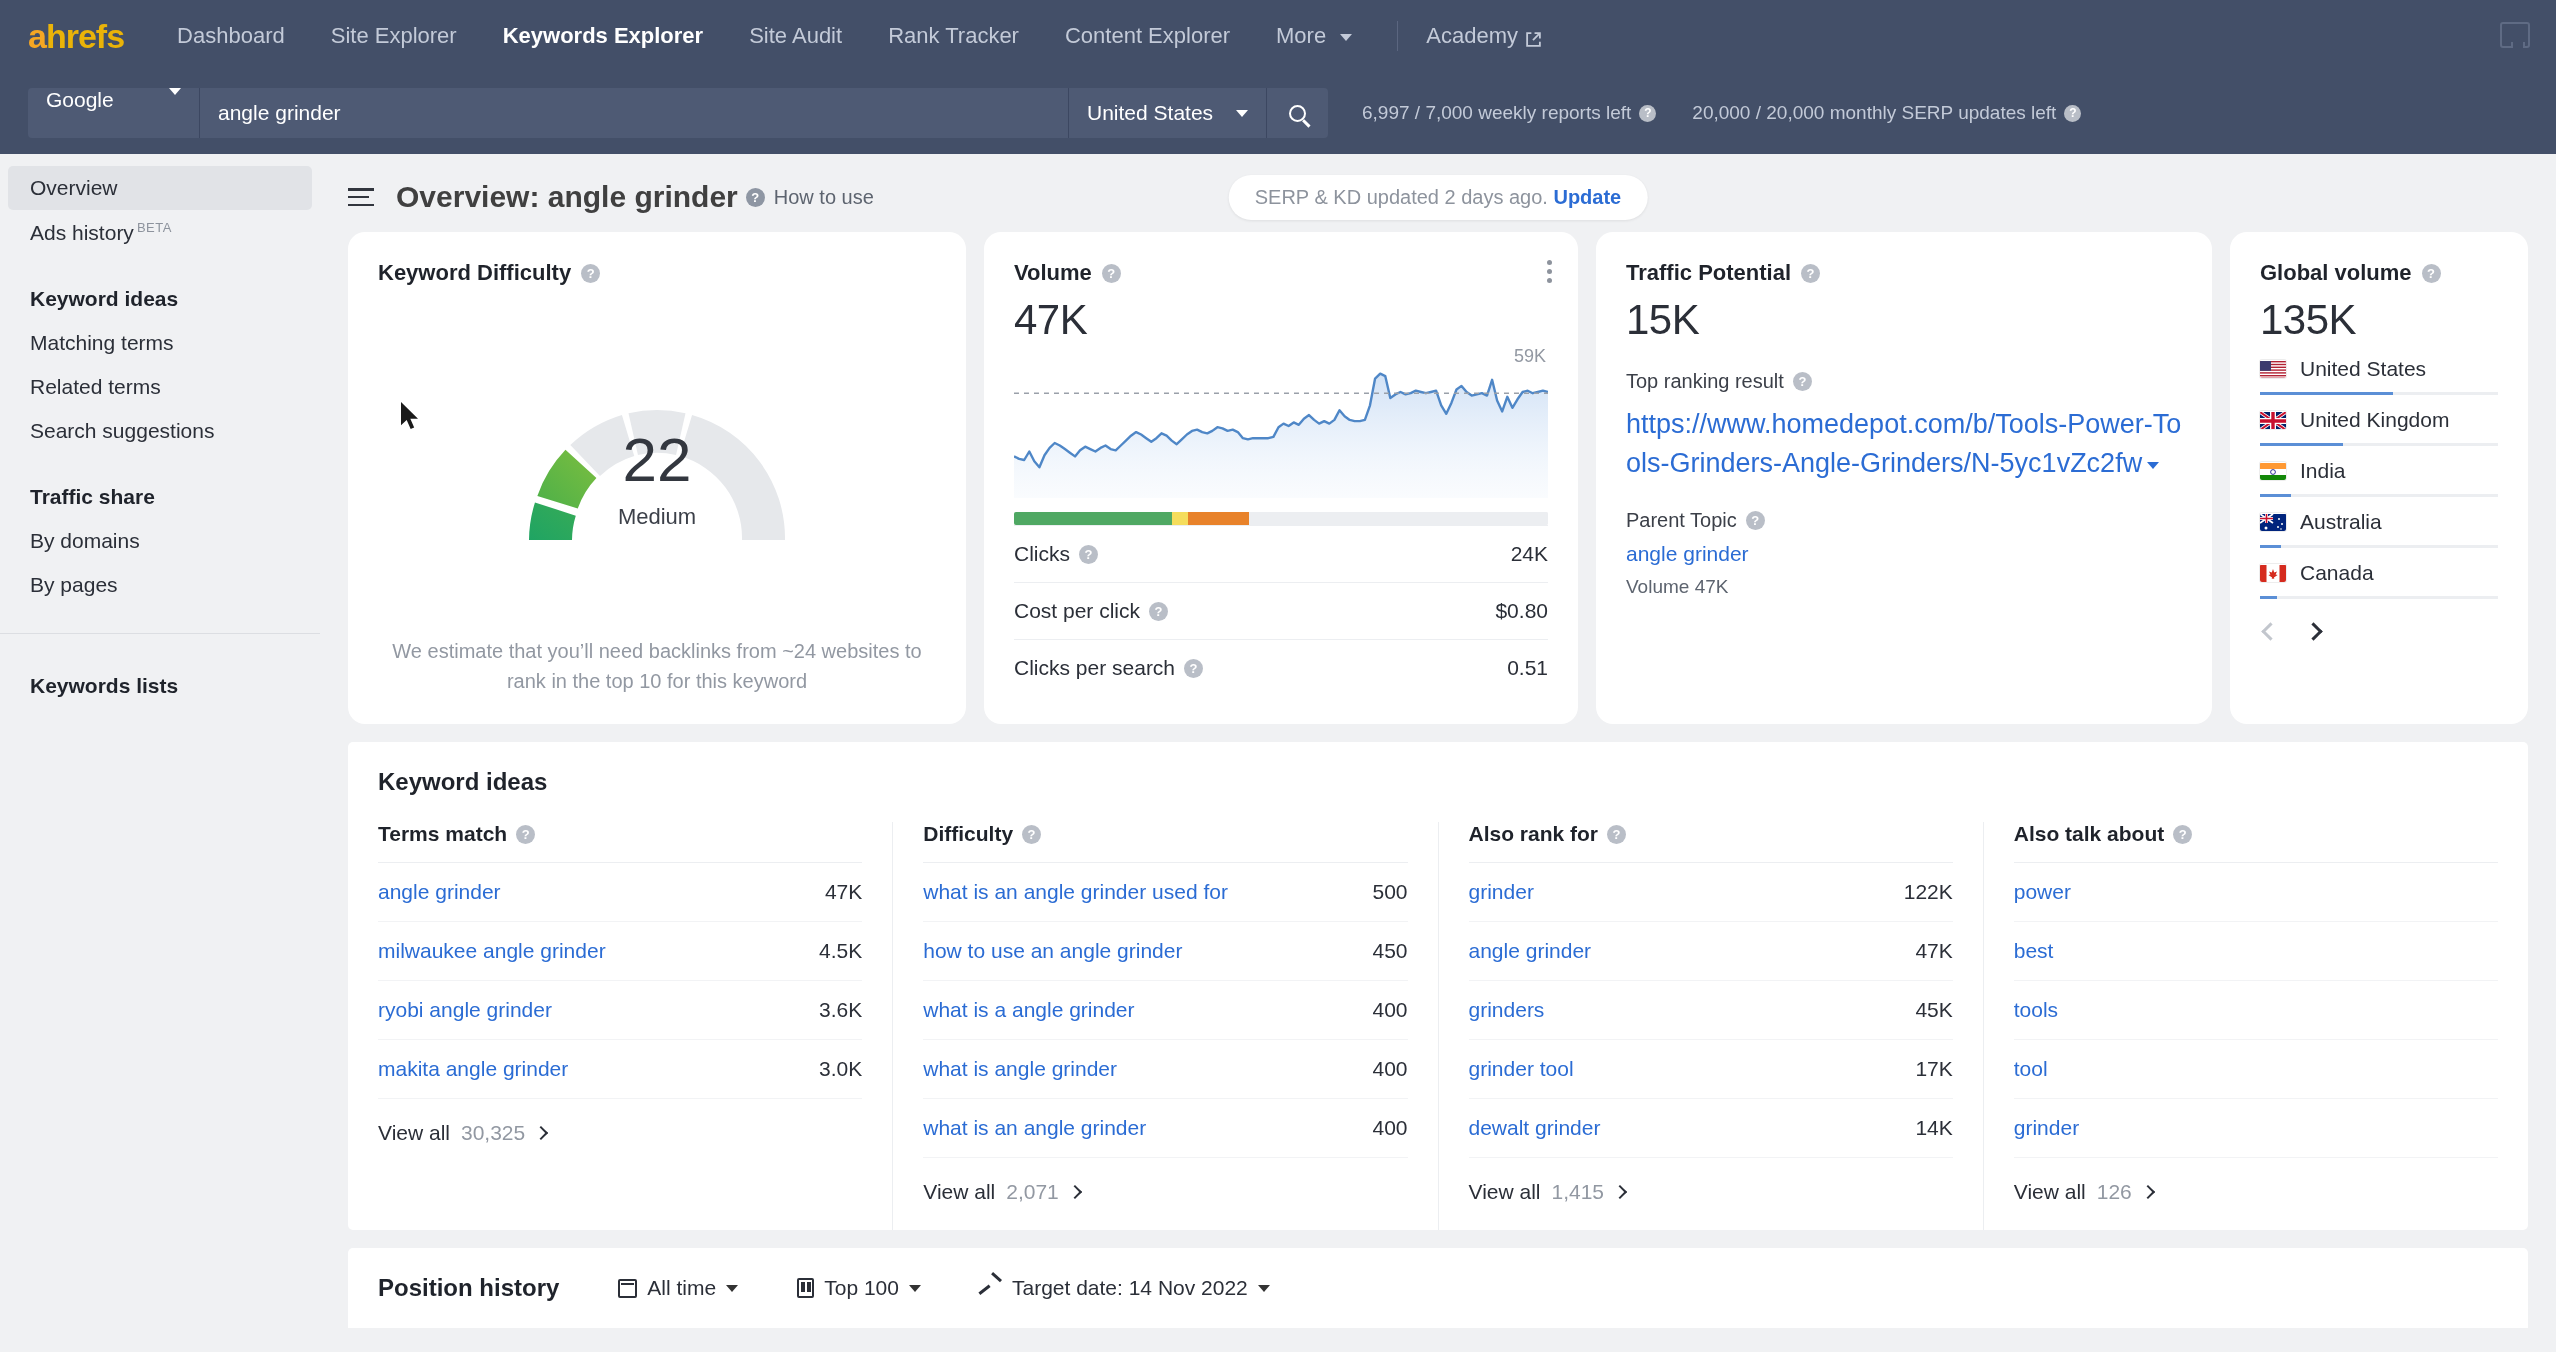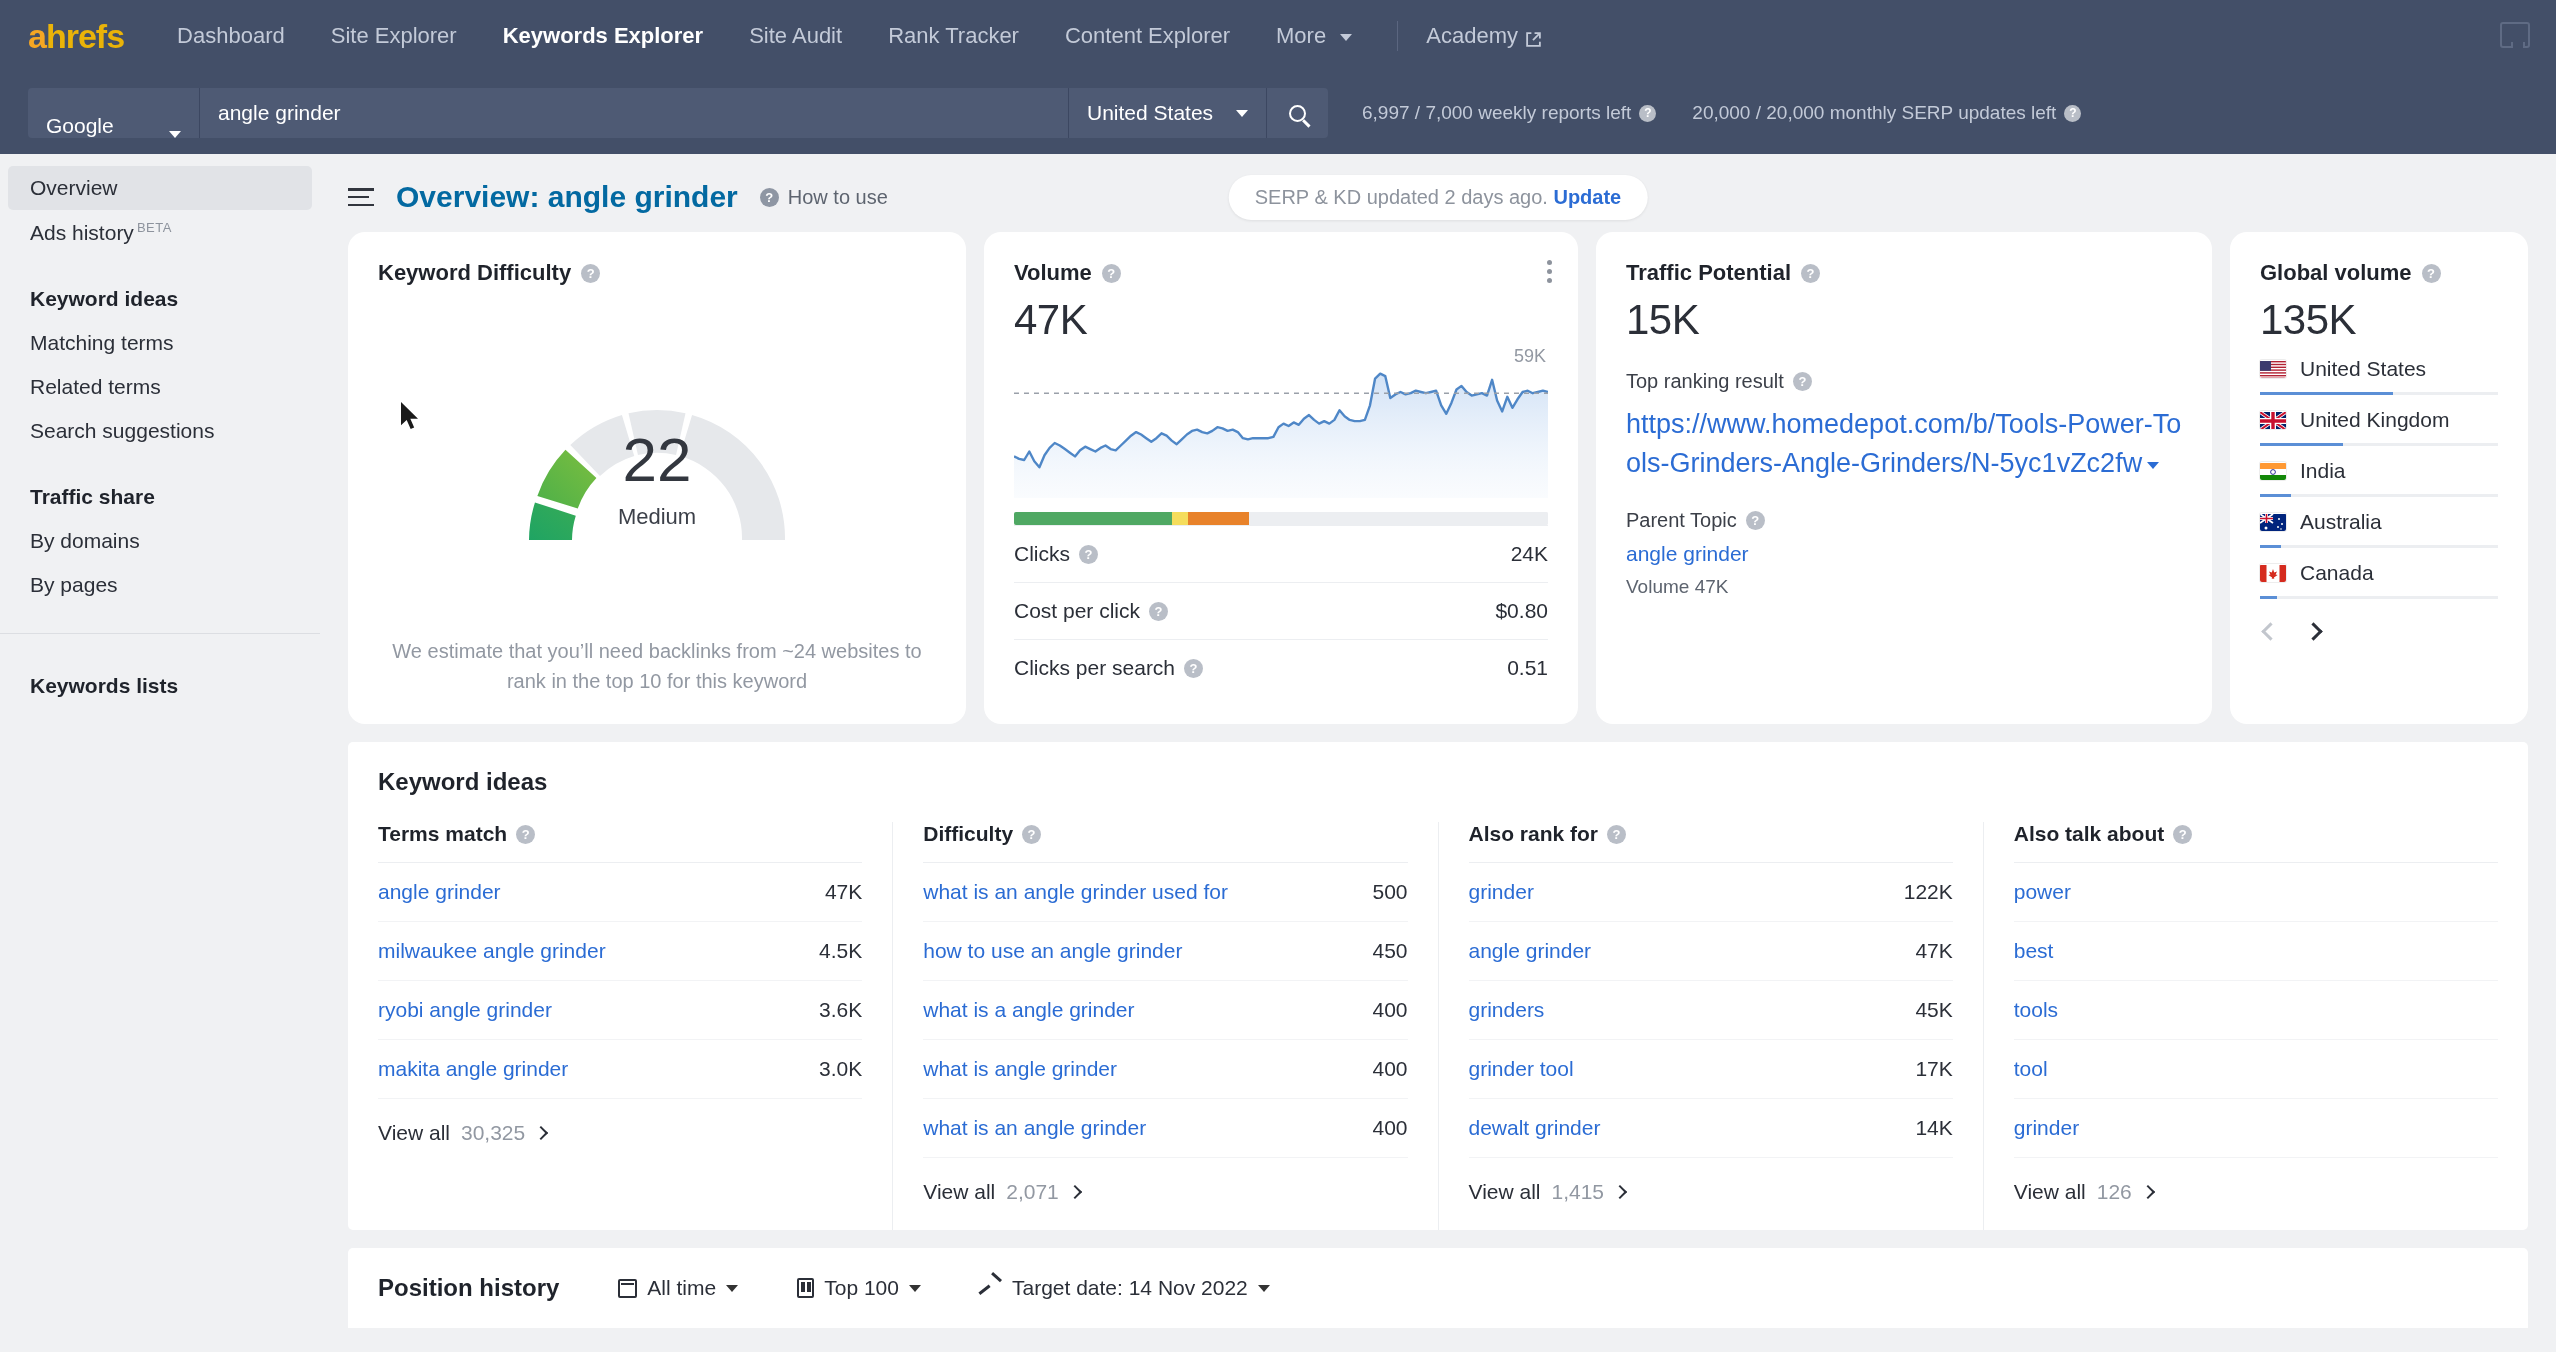--- a/index.html
+++ b/index.html
@@ -36,7 +36,7 @@
   .sbox { display: flex; align-items: stretch; height: 50px; border-radius: 4px; overflow: hidden; }
   .engine-sel {
     width: 172px; background: #4e5a74; color: #fff; font-size: 21px;
-    display: flex; align-items: flex-end; justify-content: space-between;
+    display: flex; align-items: flex-start; justify-content: space-between;
     padding: 0 18px; cursor: pointer; border-right: 1px solid #3c4761;
   }
   .kw-input {

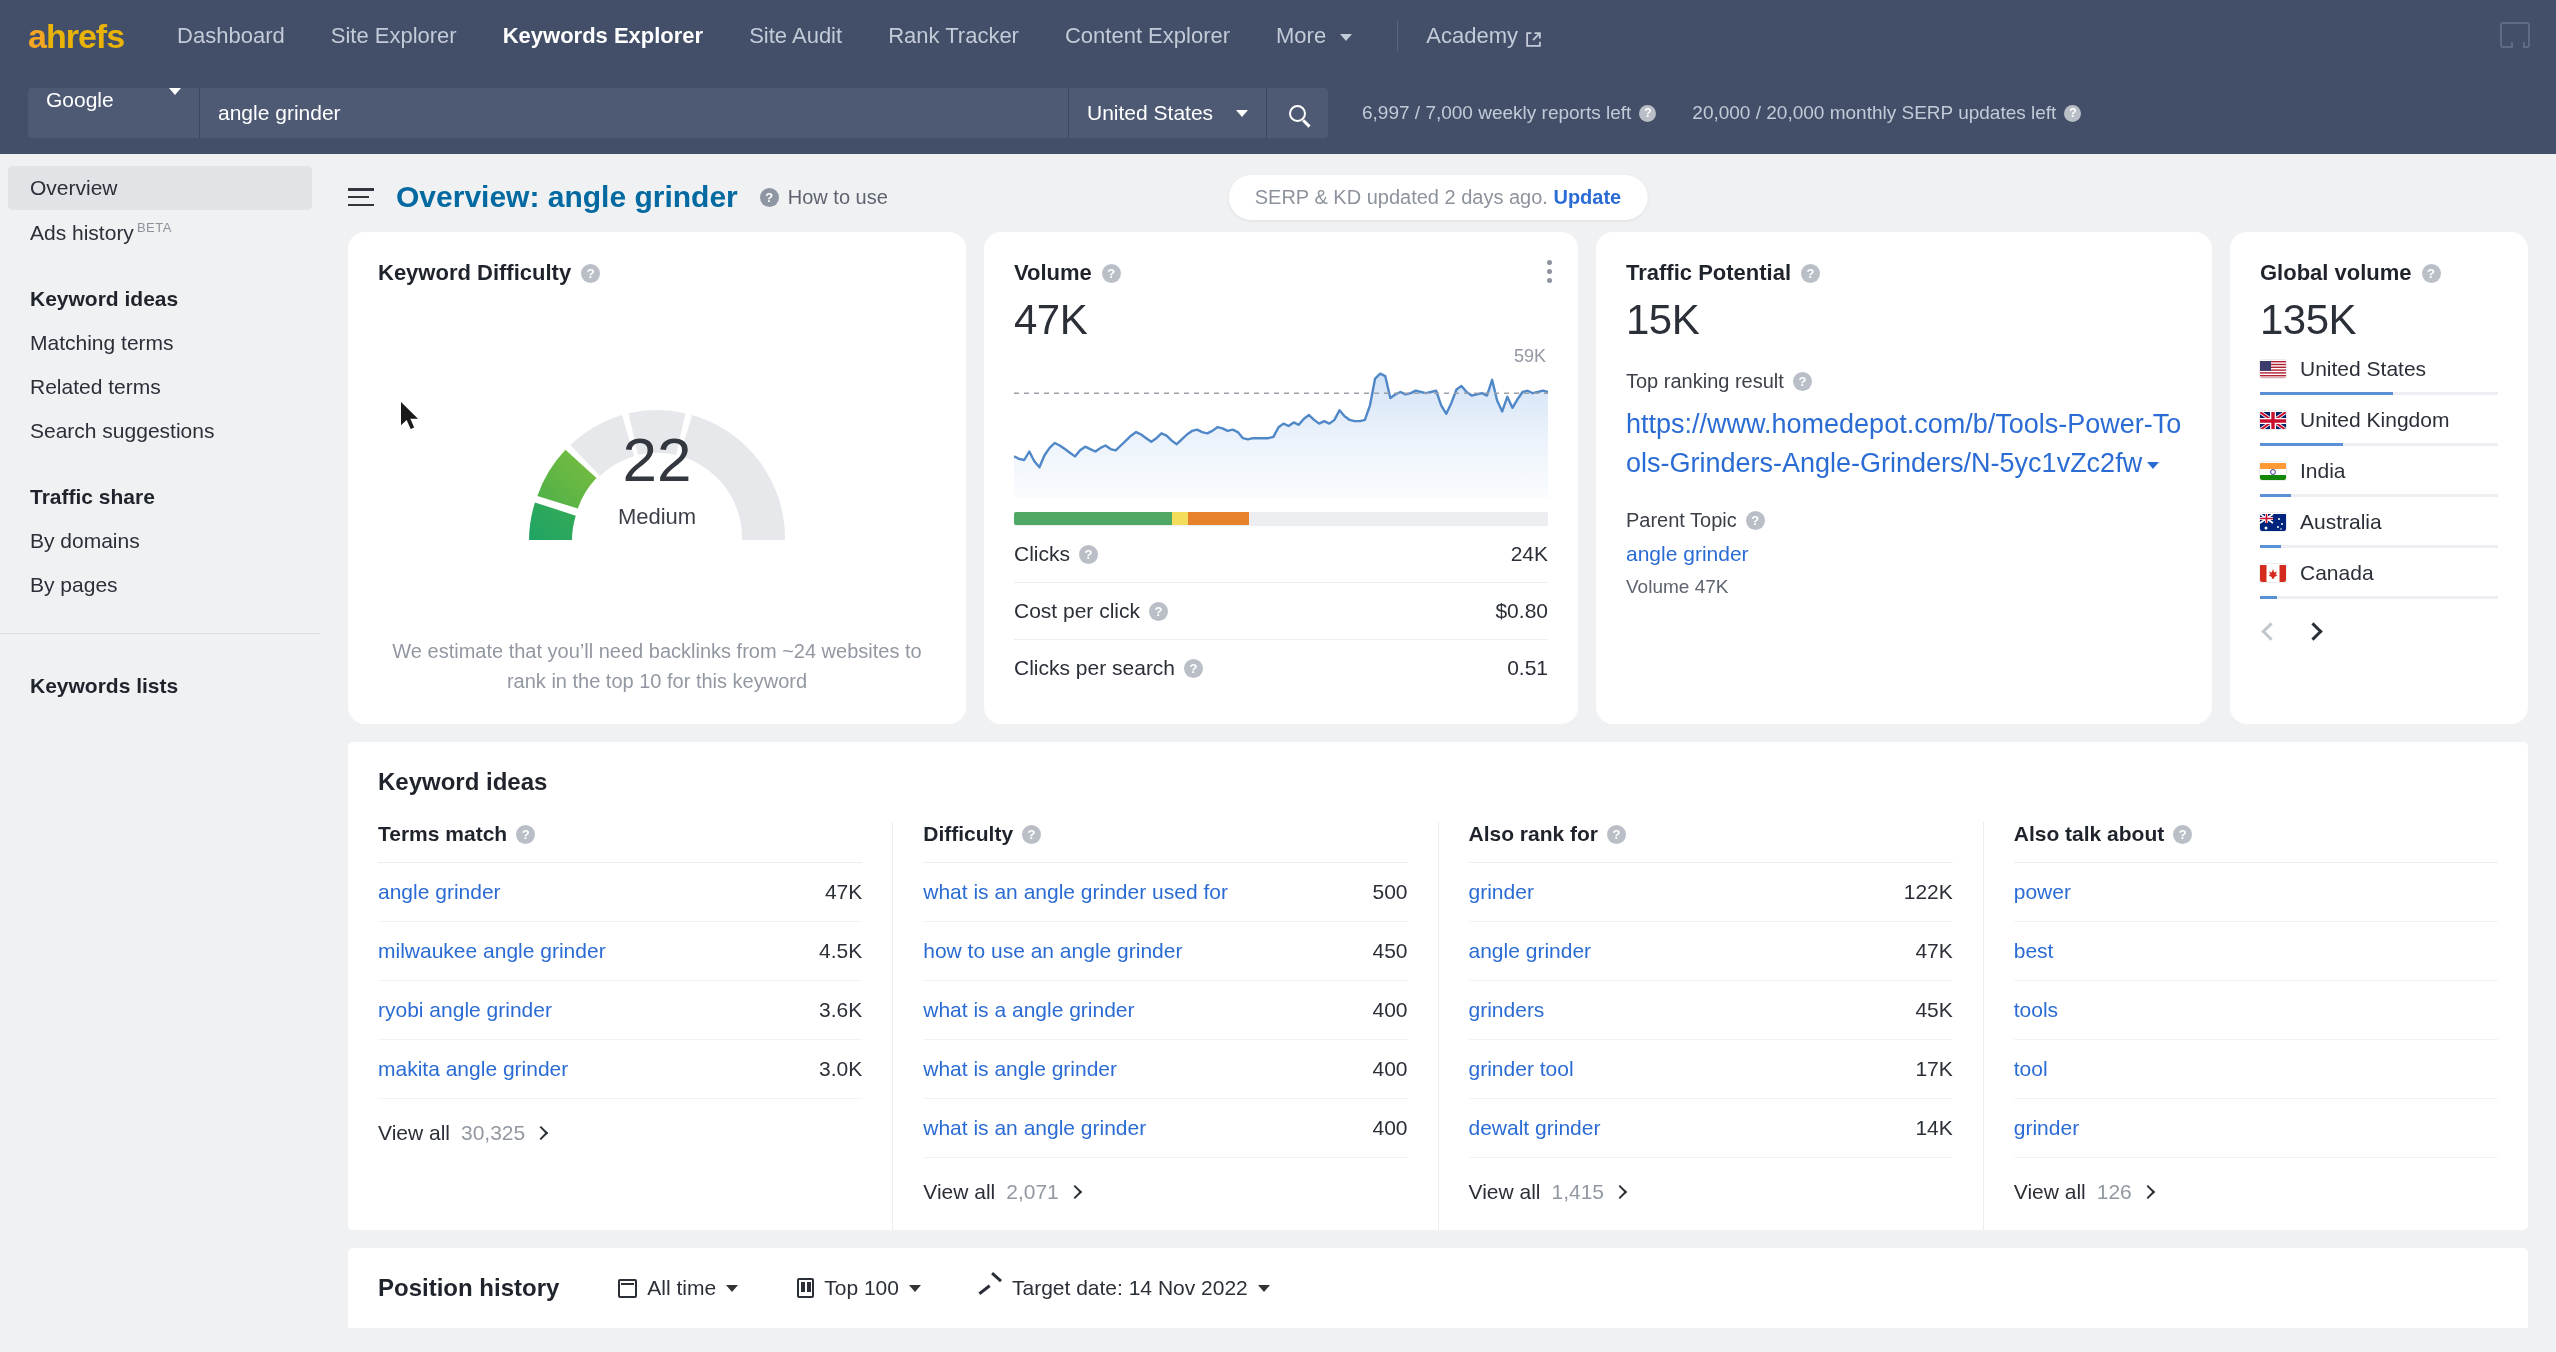--- a/index.html
+++ b/index.html
@@ -86,7 +86,7 @@
   .burger { width: 26px; height: 18px; display: flex; flex-direction: column; justify-content: space-between; cursor: pointer; margin-right: 22px; }
   .burger i { display: block; height: 2.5px; background: #32363e; }
   .burger i:nth-child(2) { width: 80%; }
-  .page-title { font-size: 30px; font-weight: bold; color: #0369a1; margin-right: 22px; }
+  .page-title { font-size: 30px; font-weight: bold; color: #404040; margin-right: 8px; }
   .howto { font-size: 20px; color: #5d646f; display: flex; align-items: center; gap: 9px; cursor: pointer; }
   .updatepill {
     position: absolute; left: 50%; transform: translateX(-50%);

